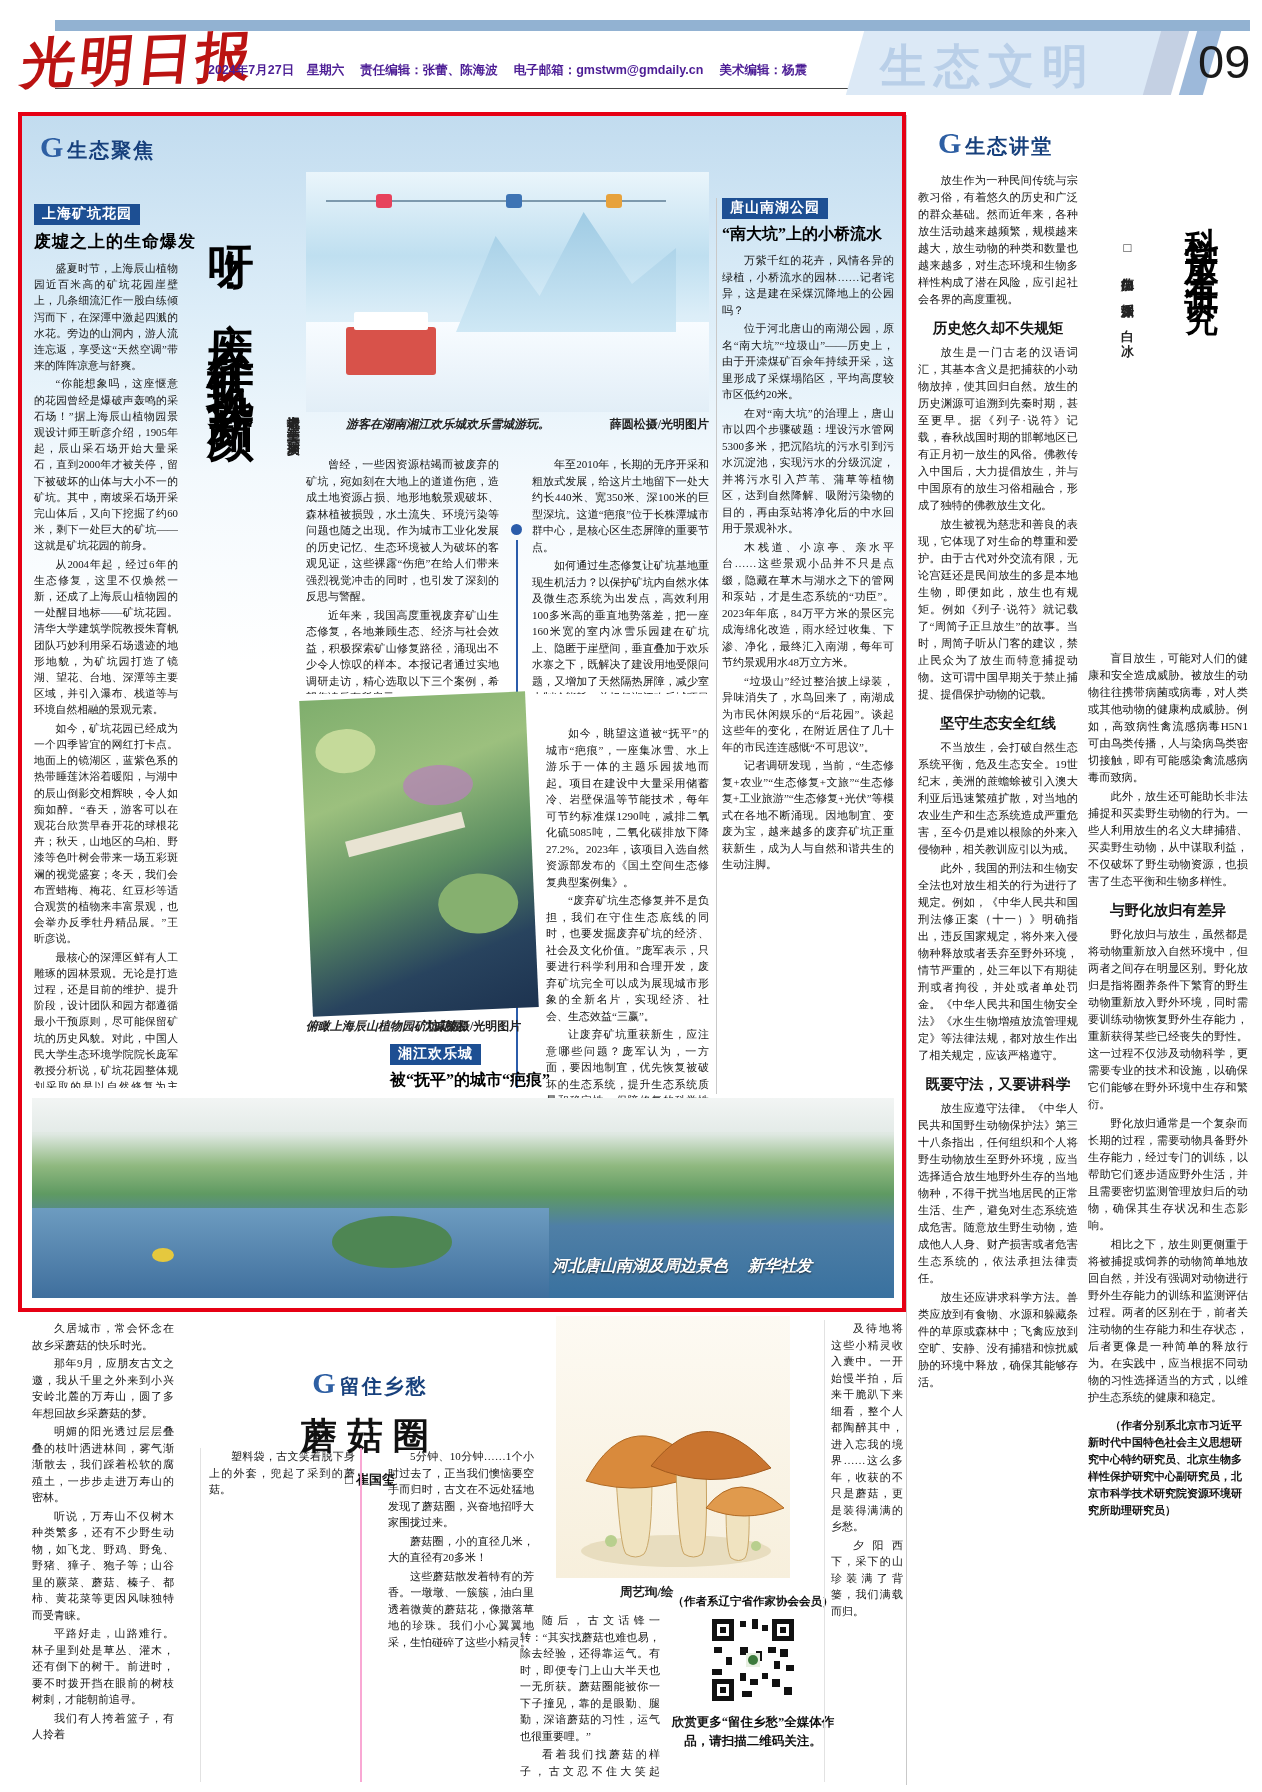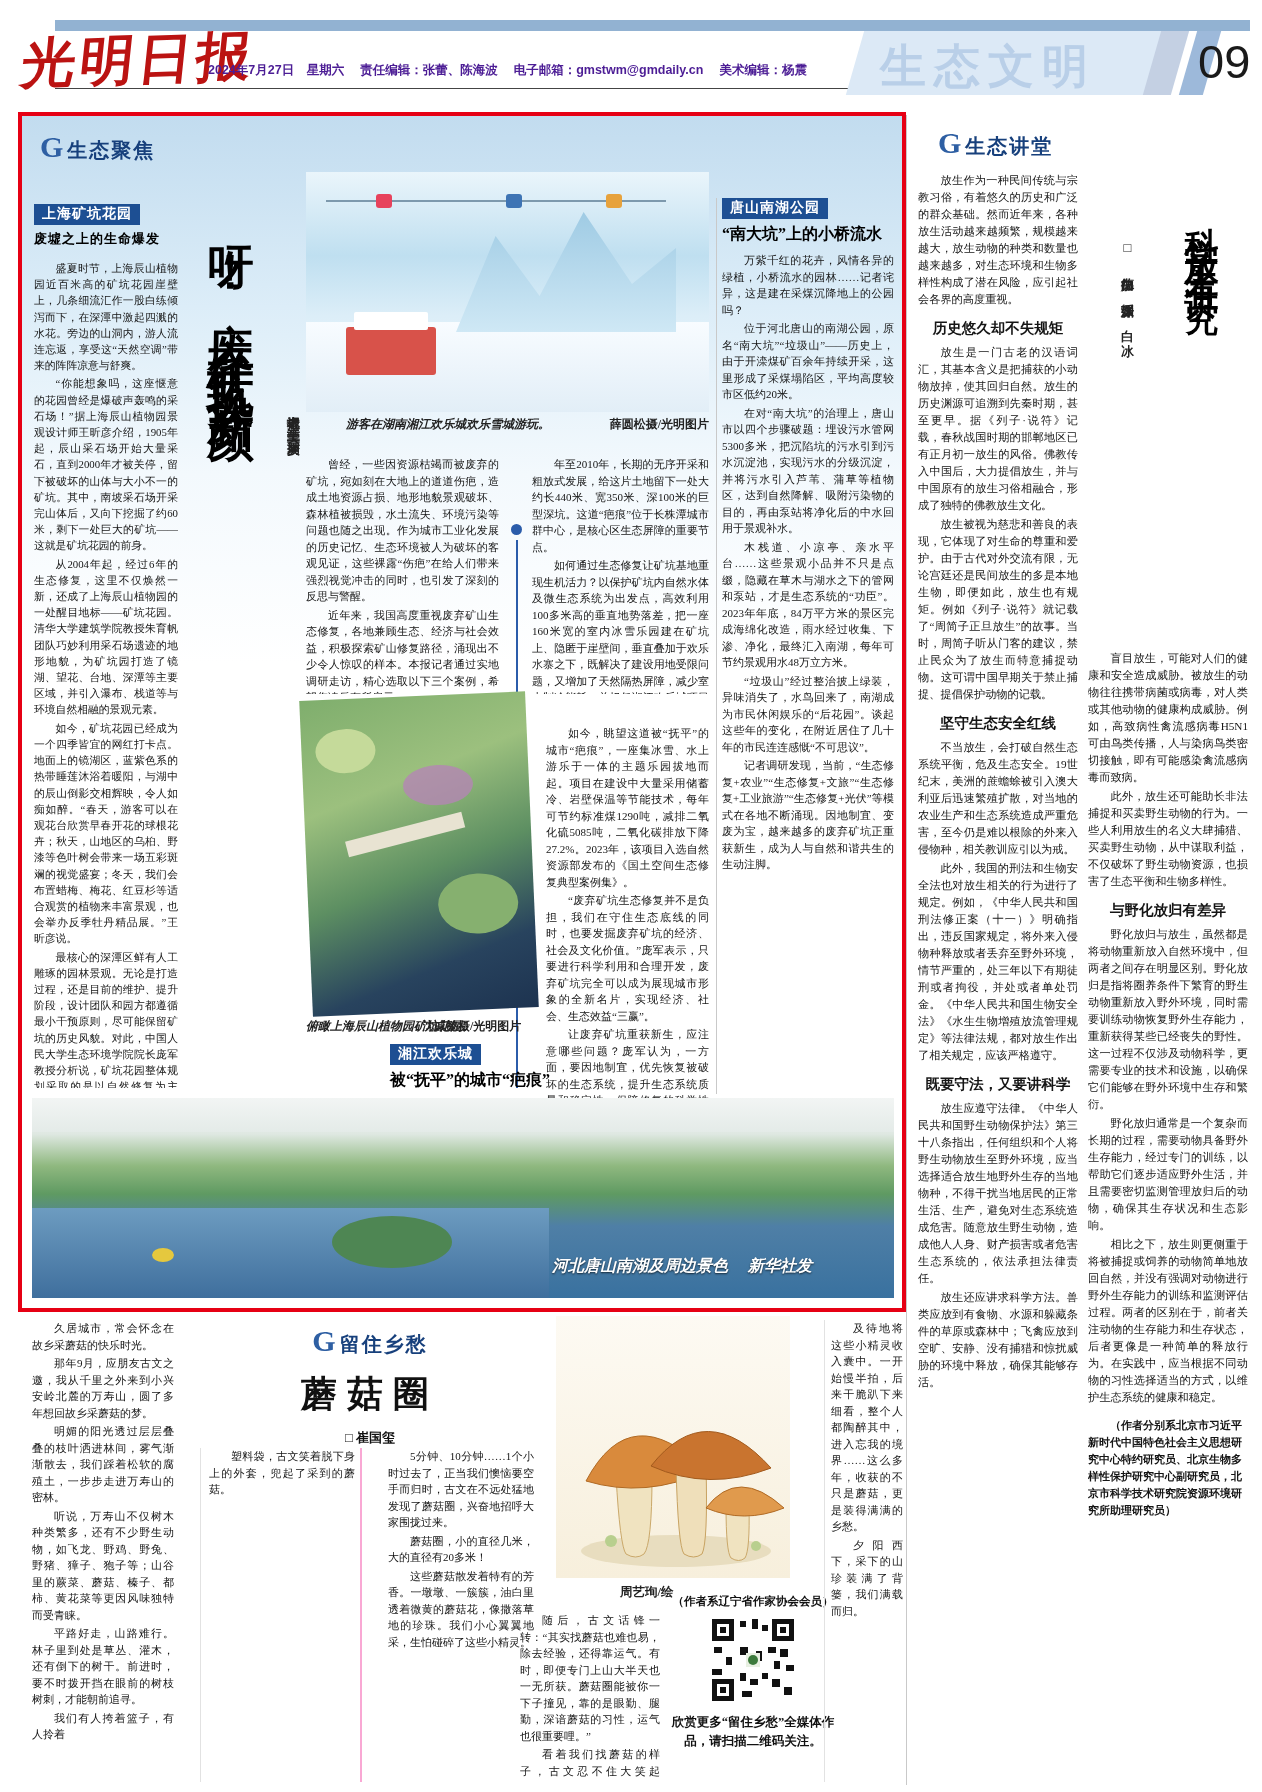--- a/index.html
+++ b/index.html
@@ -59,7 +59,7 @@
     <div class="abs" style="left:12px;top:88px;">
       <span class="tag">上海矿坑花园</span>
     </div>
-    <div class="abs arthead" style="left:12px;top:114px;font-size:13px;letter-spacing:1px;">废墟之上的生命爆发</div>
+    <div class="abs arthead" style="left:12px;top:114px;font-size:17px;letter-spacing:1px;">废墟之上的生命爆发</div>
     <div class="abs bodycol" style="left:12px;top:144px;width:144px;height:828px;font-size:10.8px;line-height:16.2px;">
         <p class="p">盛夏时节，上海辰山植物园近百米高的矿坑花园崖壁上，几条细流汇作一股白练倾泻而下，在深潭中激起四溅的水花。旁边的山洞内，游人流连忘返，享受这“天然空调”带来的阵阵凉意与舒爽。</p>
         <p class="p">“你能想象吗，这座惬意的花园曾经是爆破声轰鸣的采石场！”据上海辰山植物园景观设计师王昕彦介绍，1905年起，辰山采石场开始大量采石，直到2000年才被关停，留下被破坏的山体与大小不一的矿坑。其中，南坡采石场开采完山体后，又向下挖掘了约60米，剩下一处巨大的矿坑——这就是矿坑花园的前身。</p>

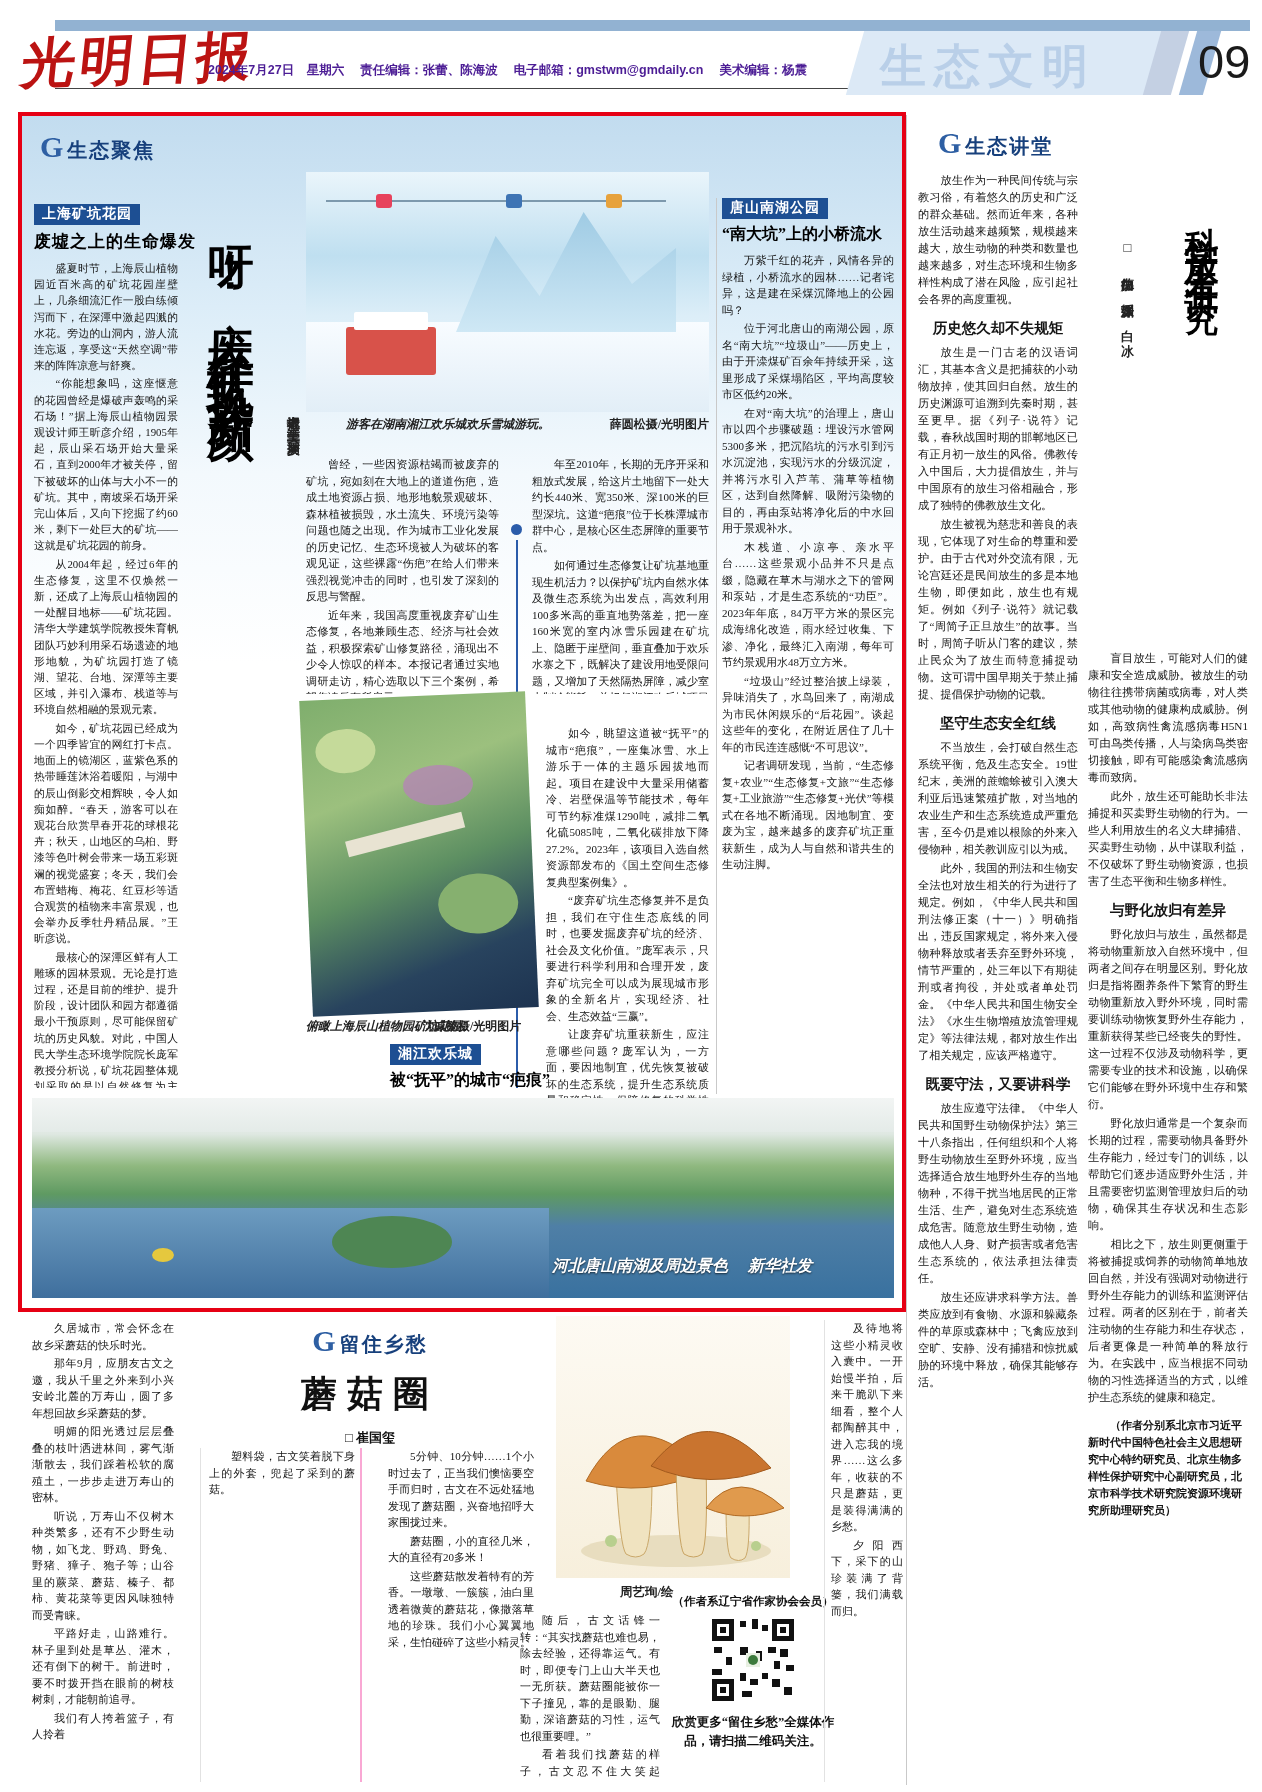--- a/index.html
+++ b/index.html
@@ -201,7 +201,7 @@
       <p class="p">我们有人挎着篮子，有人拎着</p>
     </div>
 
-  <div class="abs" style="left:200px;top:1326px;width:340px;text-align:center;">
+  <div class="abs" style="left:200px;top:1368px;width:340px;text-align:center;">
     <div>
       <span class="gmark">G</span>
       <span class="seclabel">留住乡愁</span>

